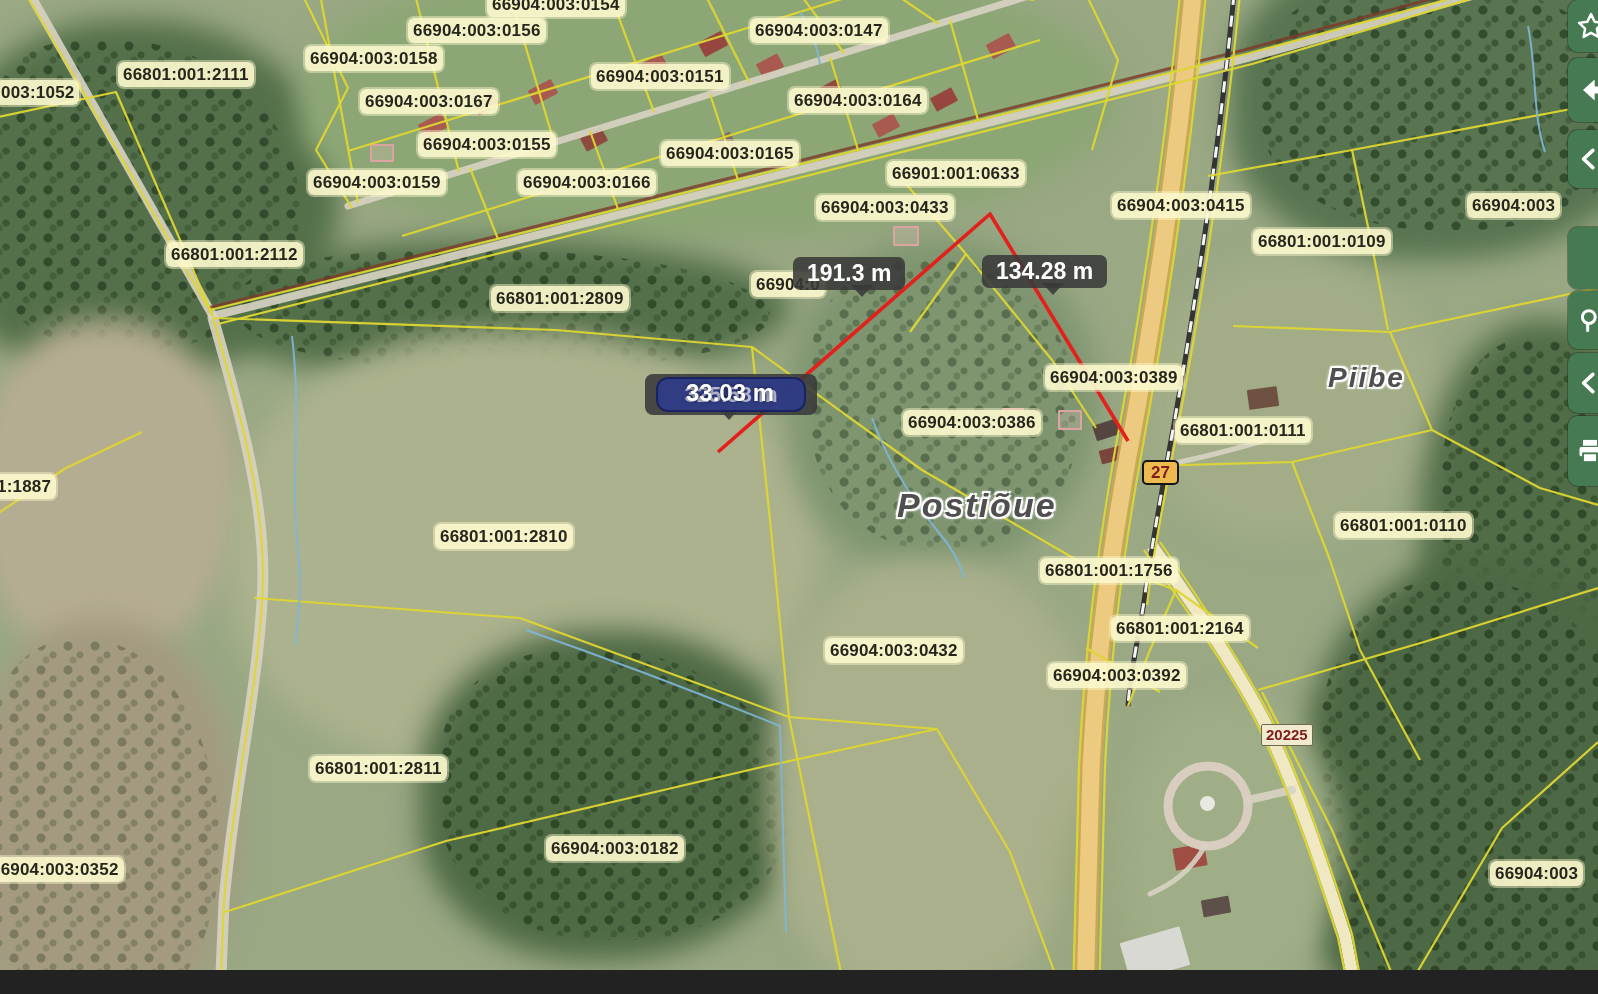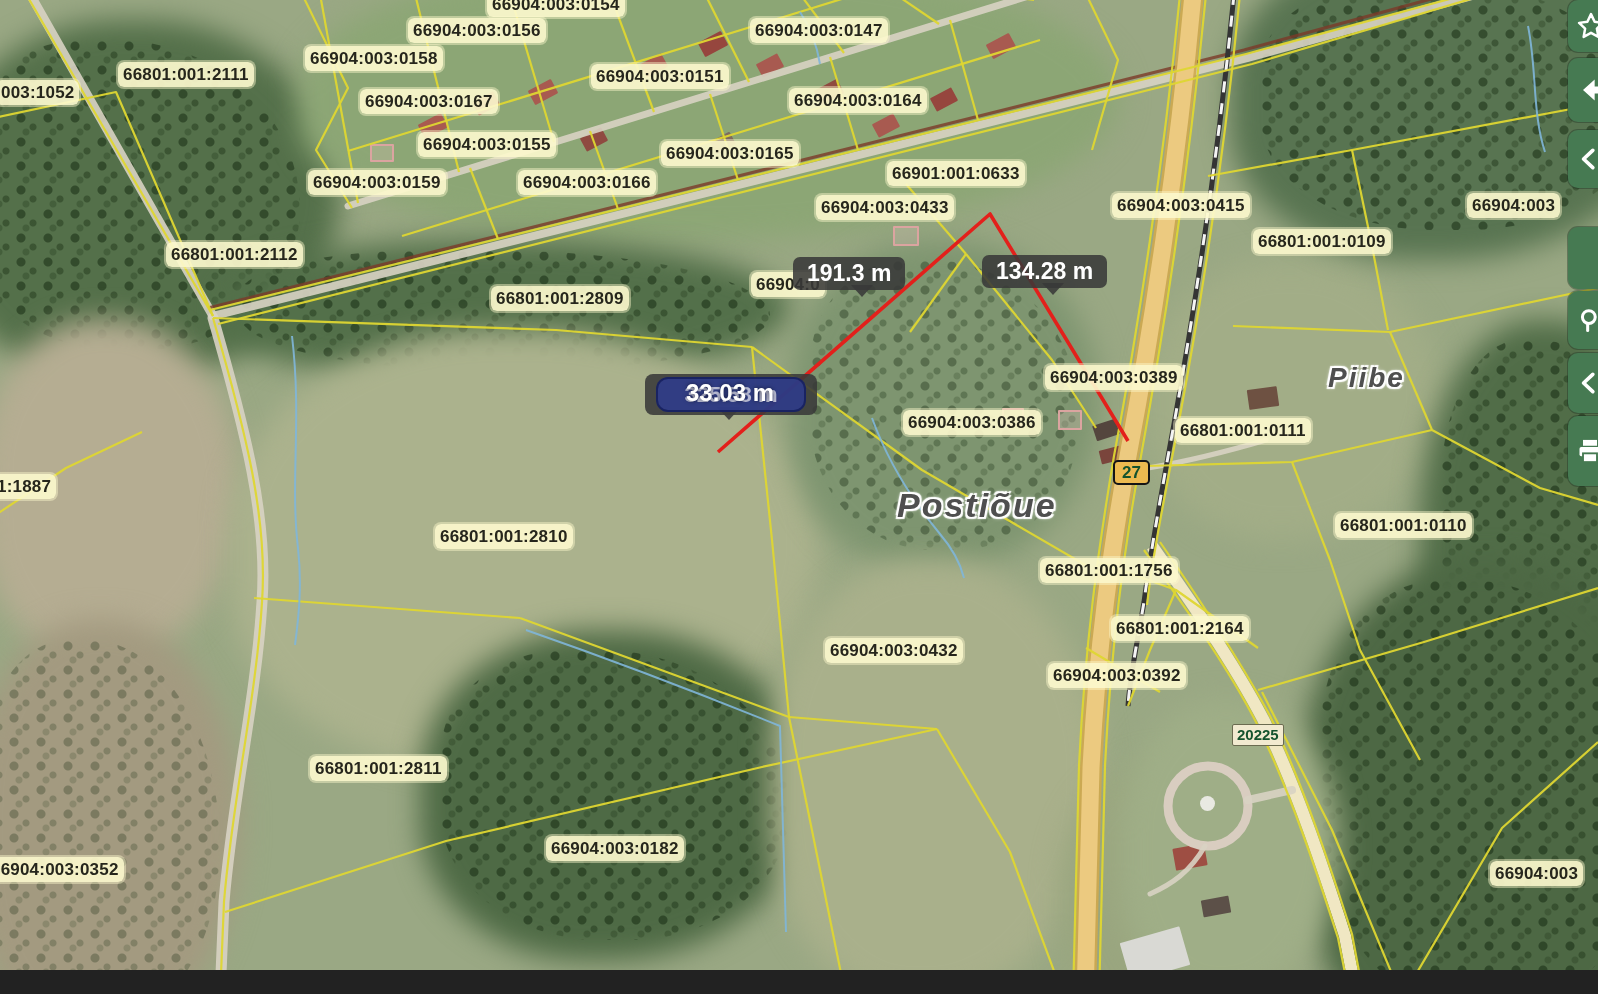--- a/index.html
+++ b/index.html
@@ -34,7 +34,7 @@
   .place{position:absolute;white-space:nowrap;font-style:italic;font-weight:700;
     color:#4f4f4f;letter-spacing:2px;
     text-shadow:-2px -2px 1px #fff,2px -2px 1px #fff,-2px 2px 1px #fff,2px 2px 1px #fff,0 0 5px #fff;}
-  .roadnum{position:absolute;white-space:nowrap;font-weight:700;color:#14532d;text-align:center;}
+  .roadnum{position:absolute;white-space:nowrap;font-weight:700;color:#7f1d1d;text-align:center;margin-left:29px;}
   .roadnum.highway{background:#edba50;border:2px solid #151515;border-radius:5px;
     font-size:17px;padding:0 7px;line-height:21px;}
   .roadnum.local{background:#f2ead0;border:1px solid #6b6b50;border-radius:2px;

